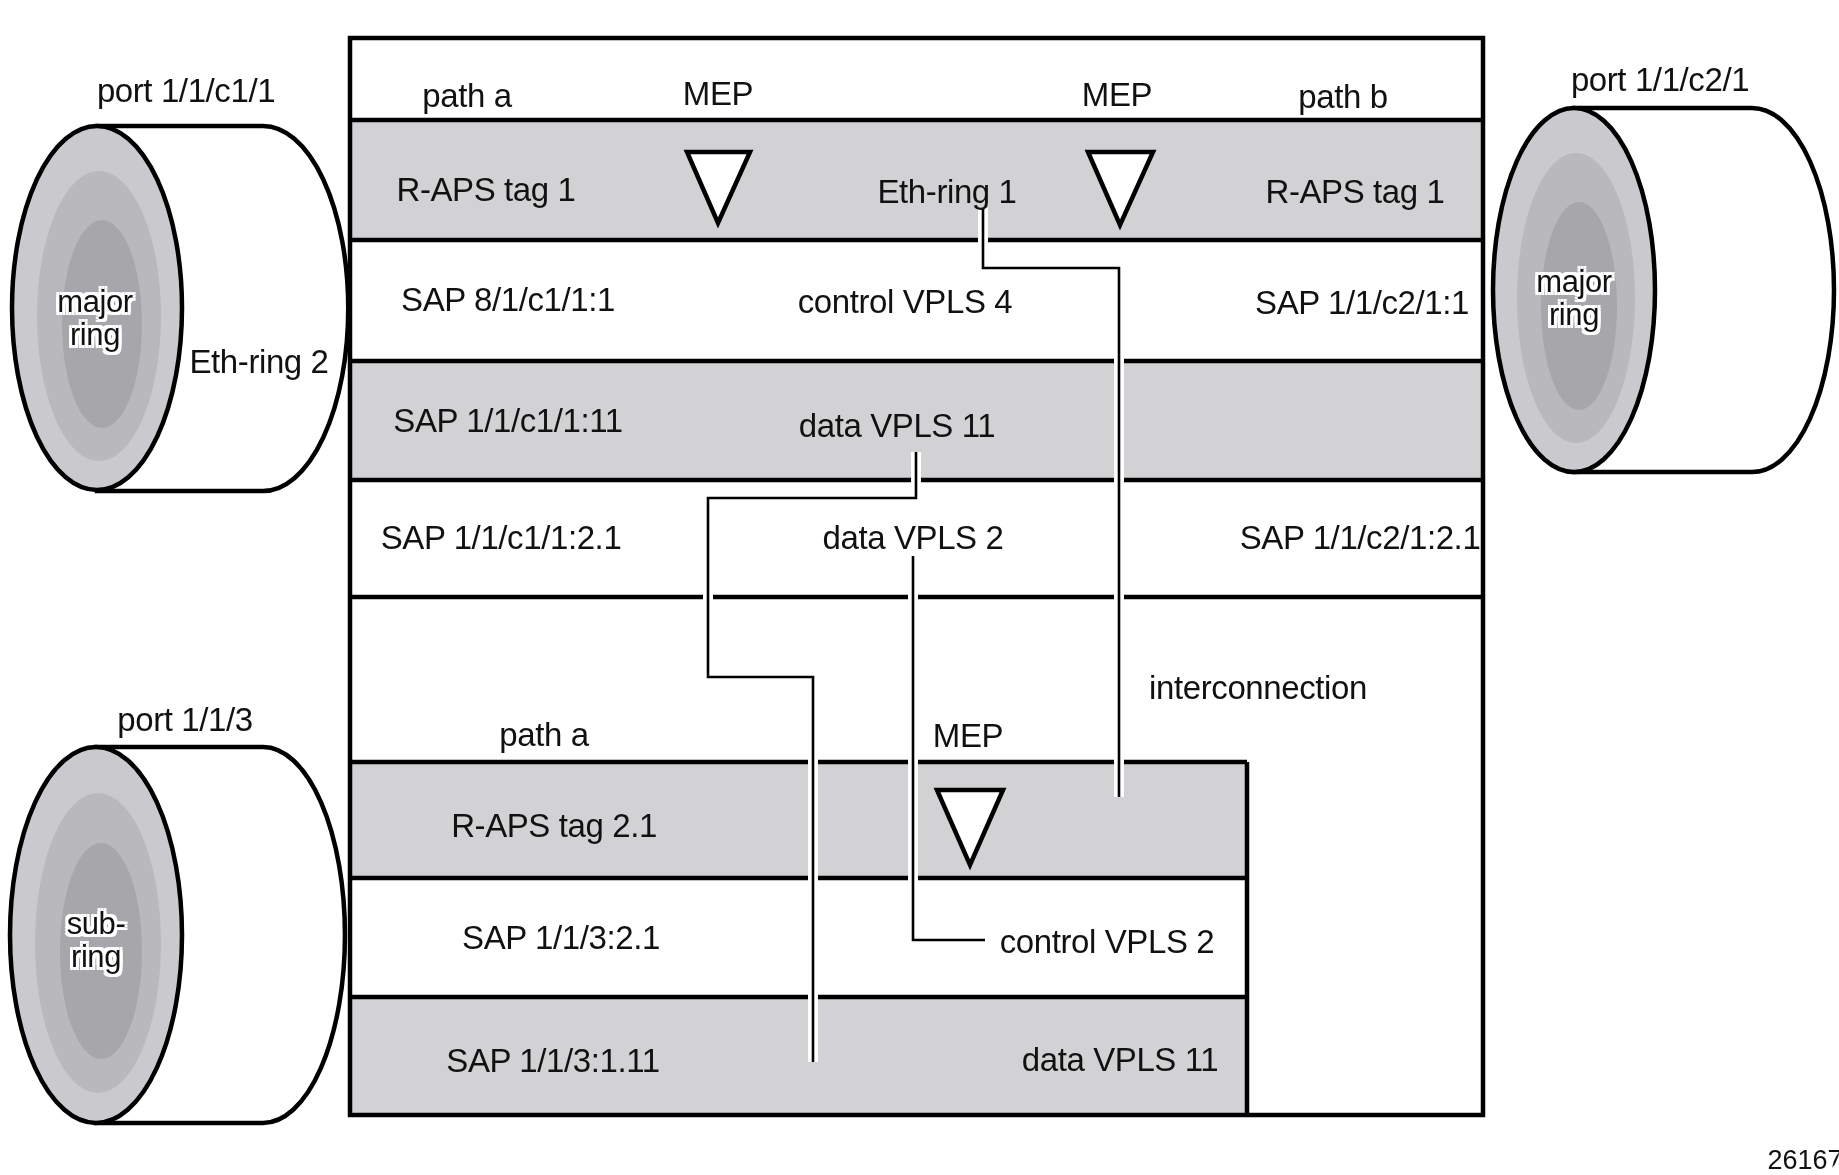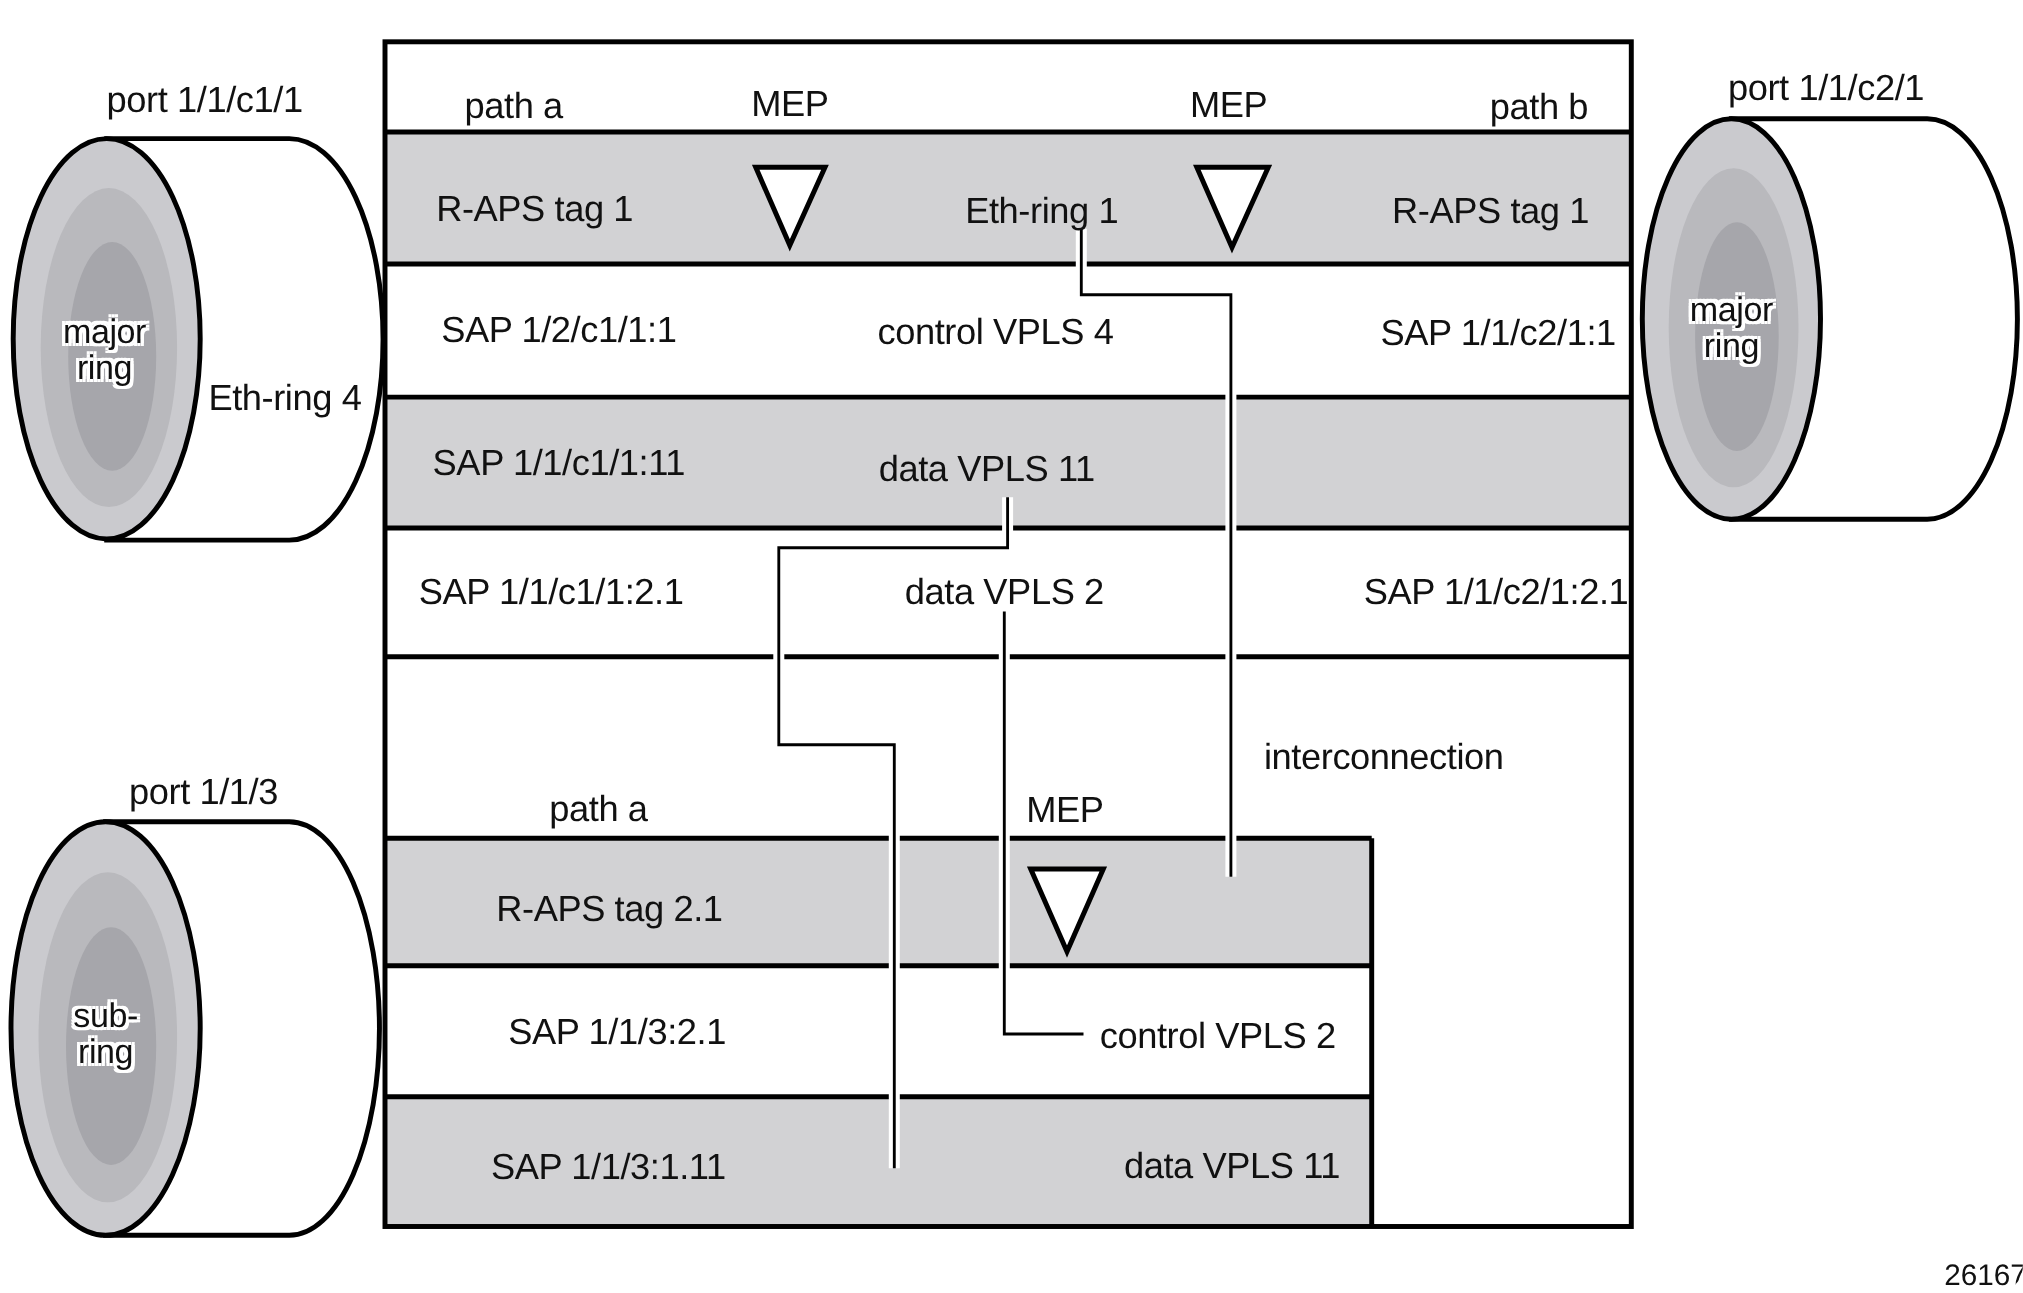--- a/index.html
+++ b/index.html
@@ -91,7 +91,7 @@
   <div class="lbl" style="left:467px;top:96px">path a</div>
   <div class="lbl" style="left:718px;top:94px">MEP</div>
   <div class="lbl" style="left:1117px;top:95px">MEP</div>
-  <div class="lbl" style="left:1399px;top:97px">path b</div>
+  <div class="lbl" style="left:1343px;top:97px">path b</div>
 
   <div class="lbl" style="left:486px;top:190px">R-APS tag 1</div>
   <div class="lbl" style="left:947px;top:192px">Eth-ring 1</div>

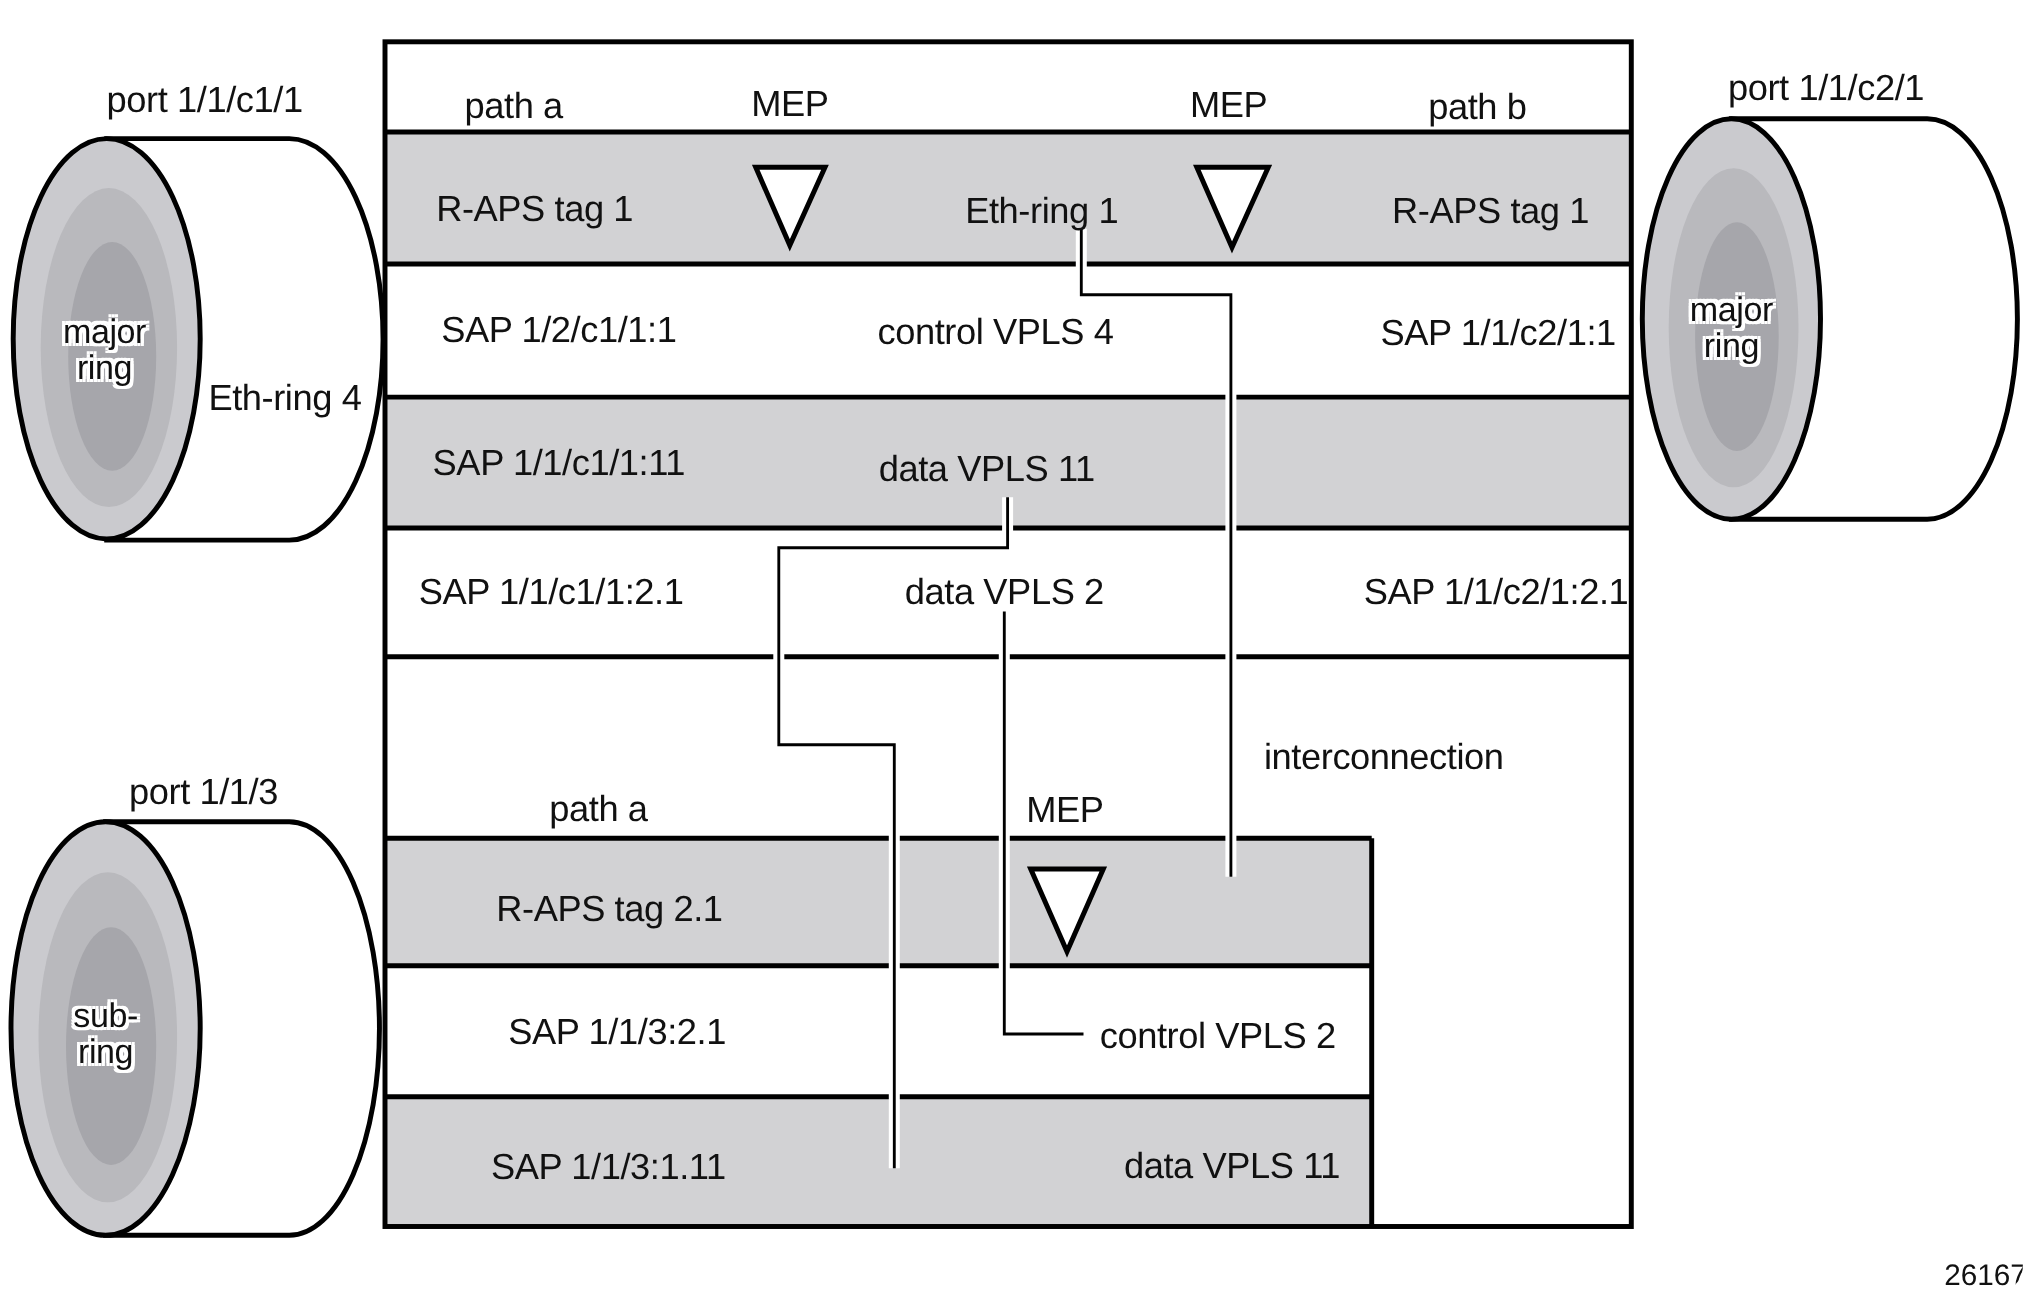--- a/index.html
+++ b/index.html
@@ -97,7 +97,7 @@
   <div class="lbl" style="left:947px;top:192px">Eth-ring 1</div>
   <div class="lbl" style="left:1355px;top:192px">R-APS tag 1</div>
 
-  <div class="lbl" style="left:508px;top:300px">SAP 1/2/c1/1:1</div>
+  <div class="lbl" style="left:508px;top:300px">SAP 8/1/c1/1:1</div>
   <div class="lbl" style="left:905px;top:302px">control VPLS 4</div>
   <div class="lbl" style="left:1362px;top:303px">SAP 1/1/c2/1:1</div>
 

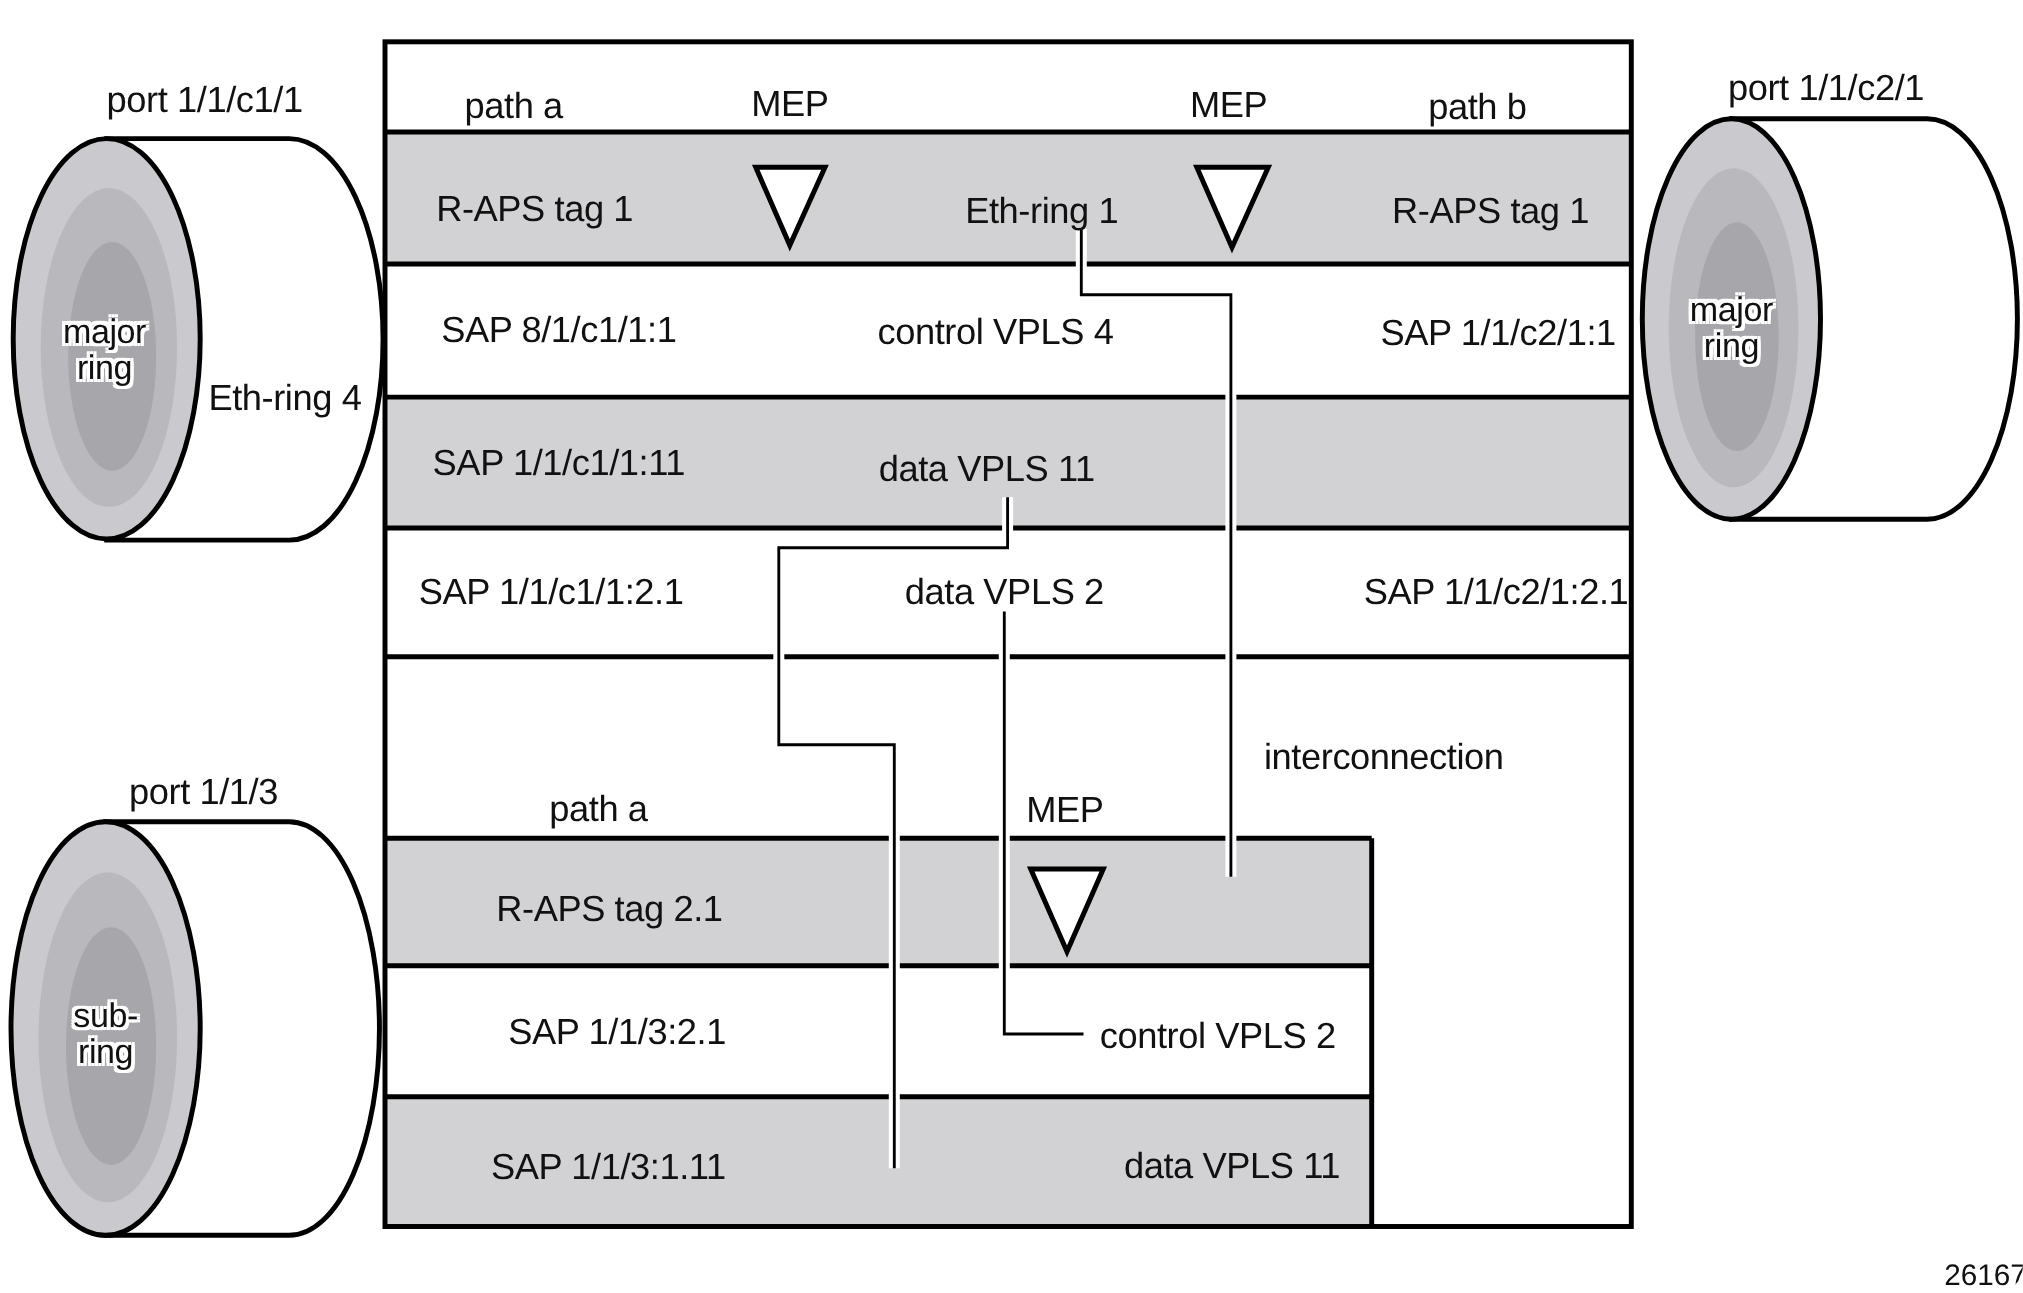--- a/index.html
+++ b/index.html
@@ -86,7 +86,7 @@
 ring</div>
   <div class="lbl halo" style="left:96px;top:940px">sub-
 ring</div>
-  <div class="lbl" style="left:259px;top:362px">Eth-ring 4</div>
+  <div class="lbl" style="left:259px;top:362px">Eth-ring 2</div>
 
   <div class="lbl" style="left:467px;top:96px">path a</div>
   <div class="lbl" style="left:718px;top:94px">MEP</div>

